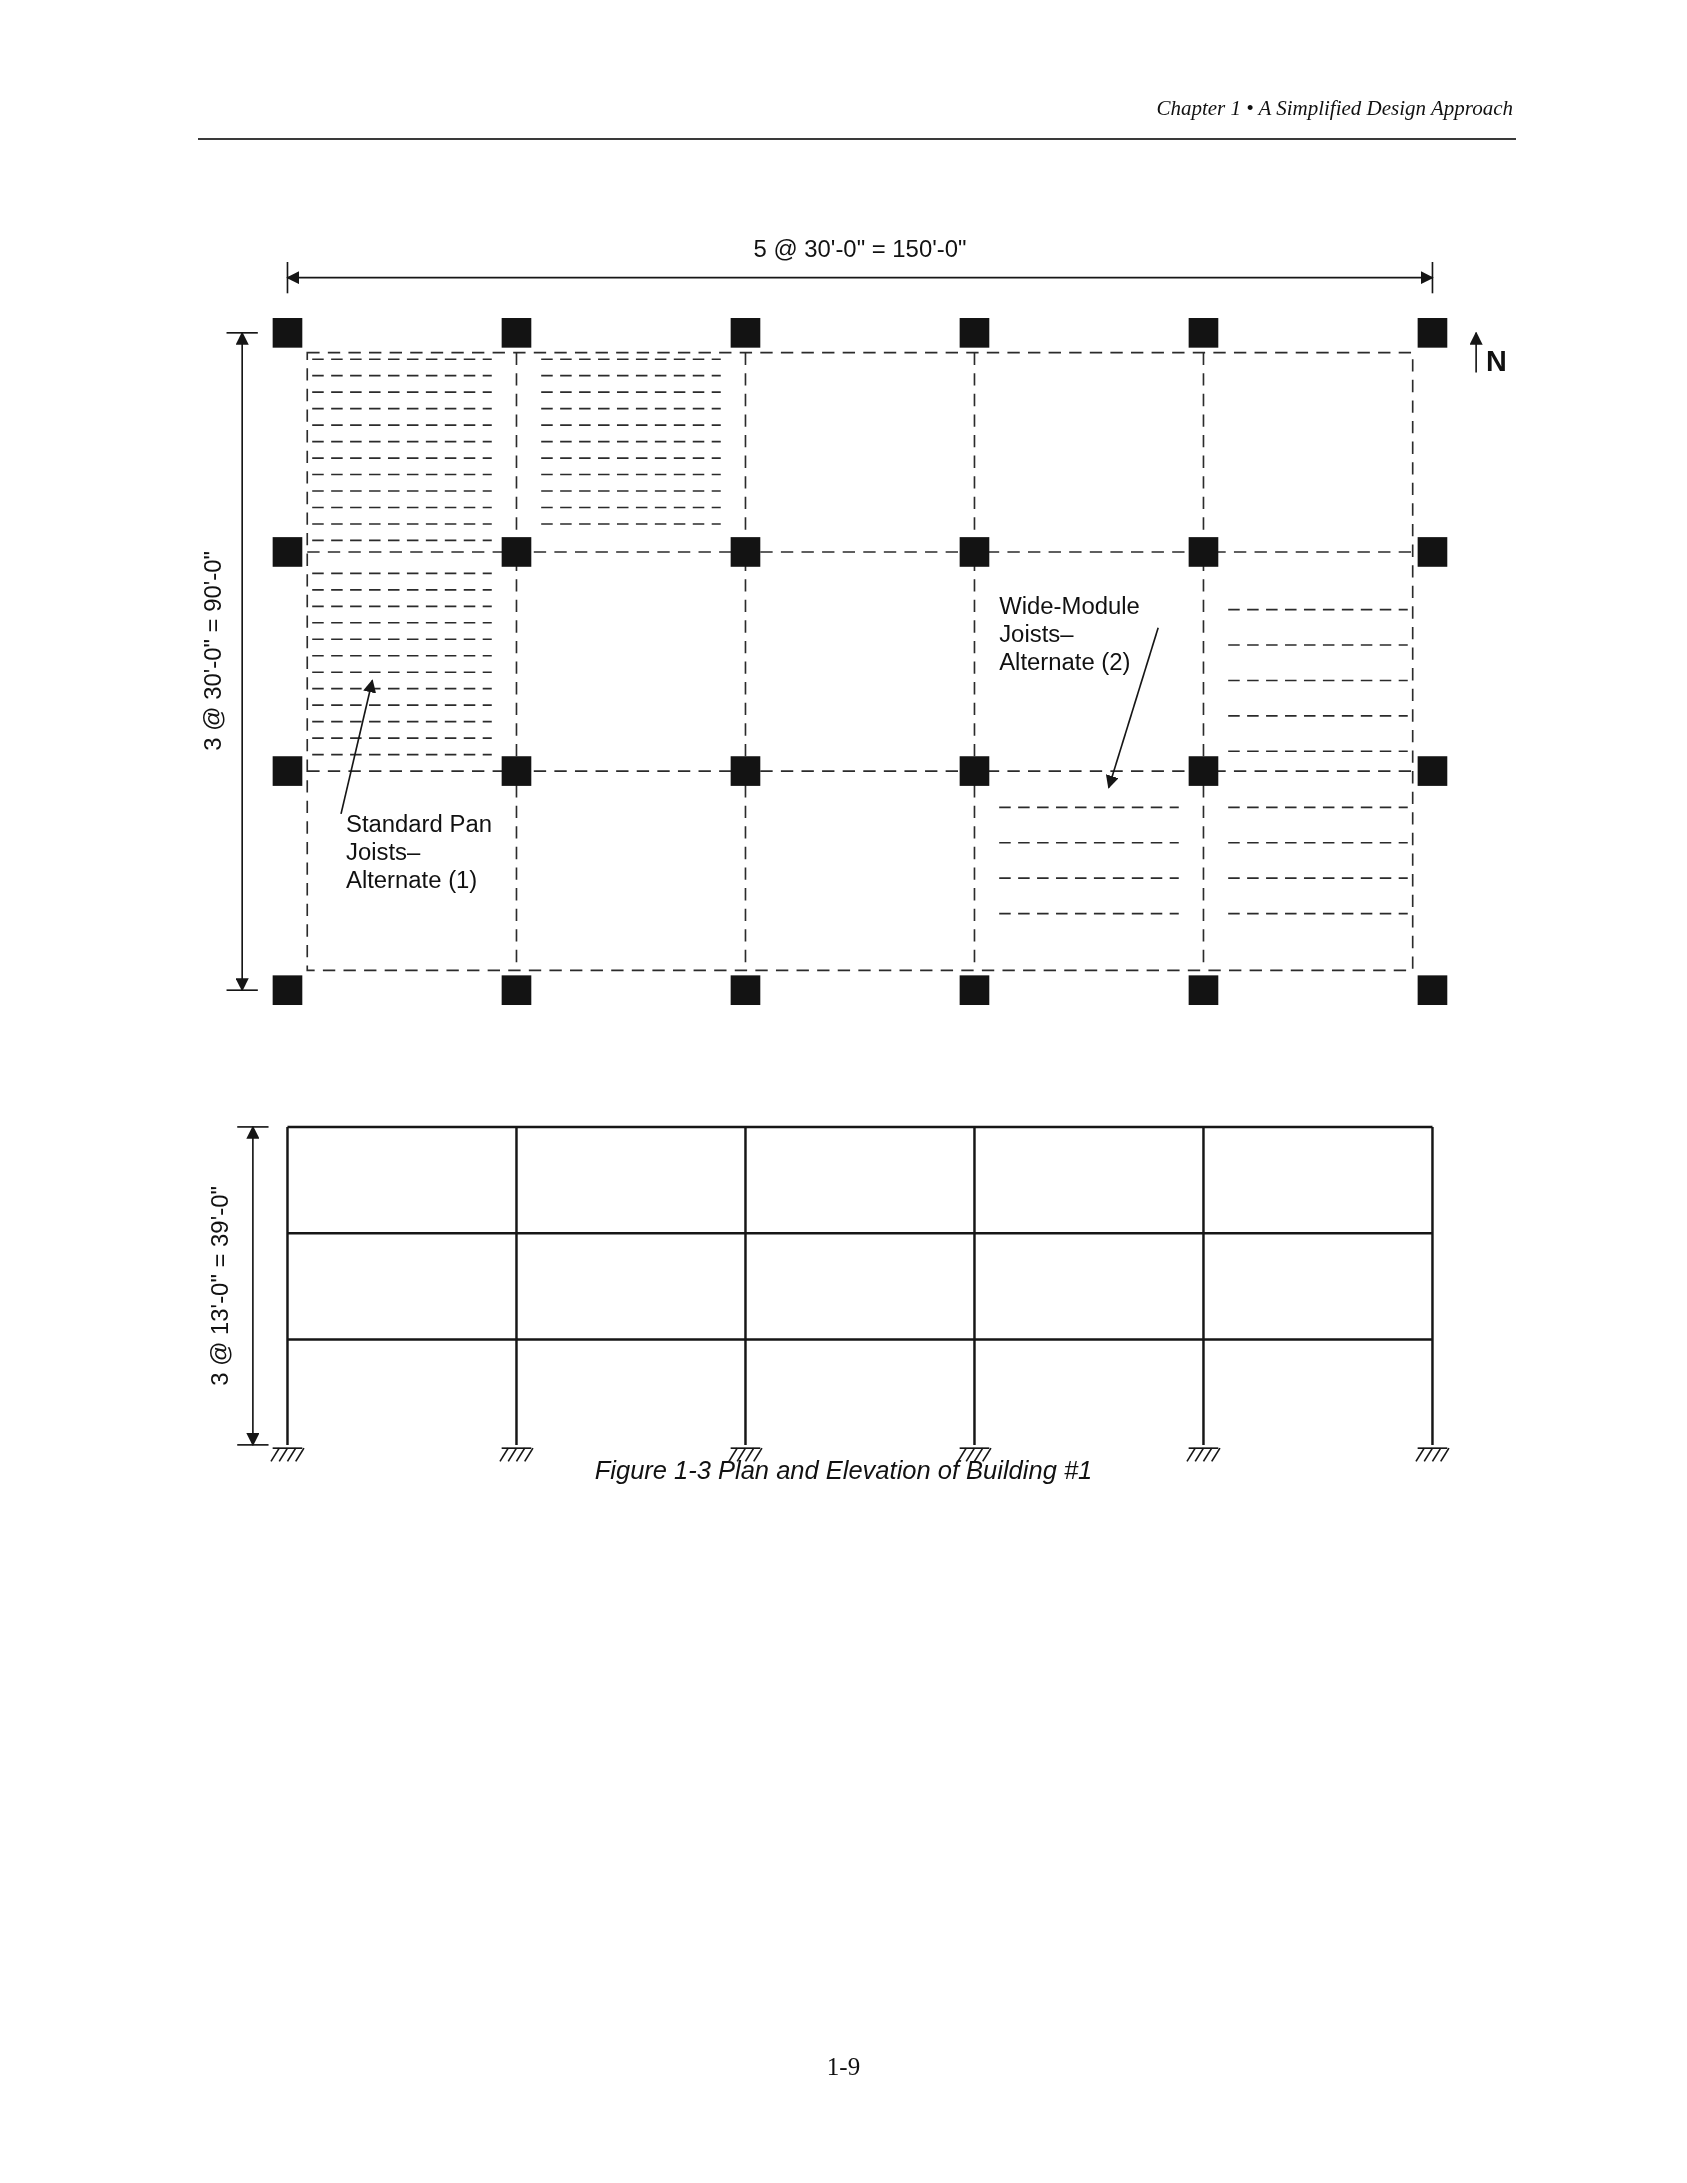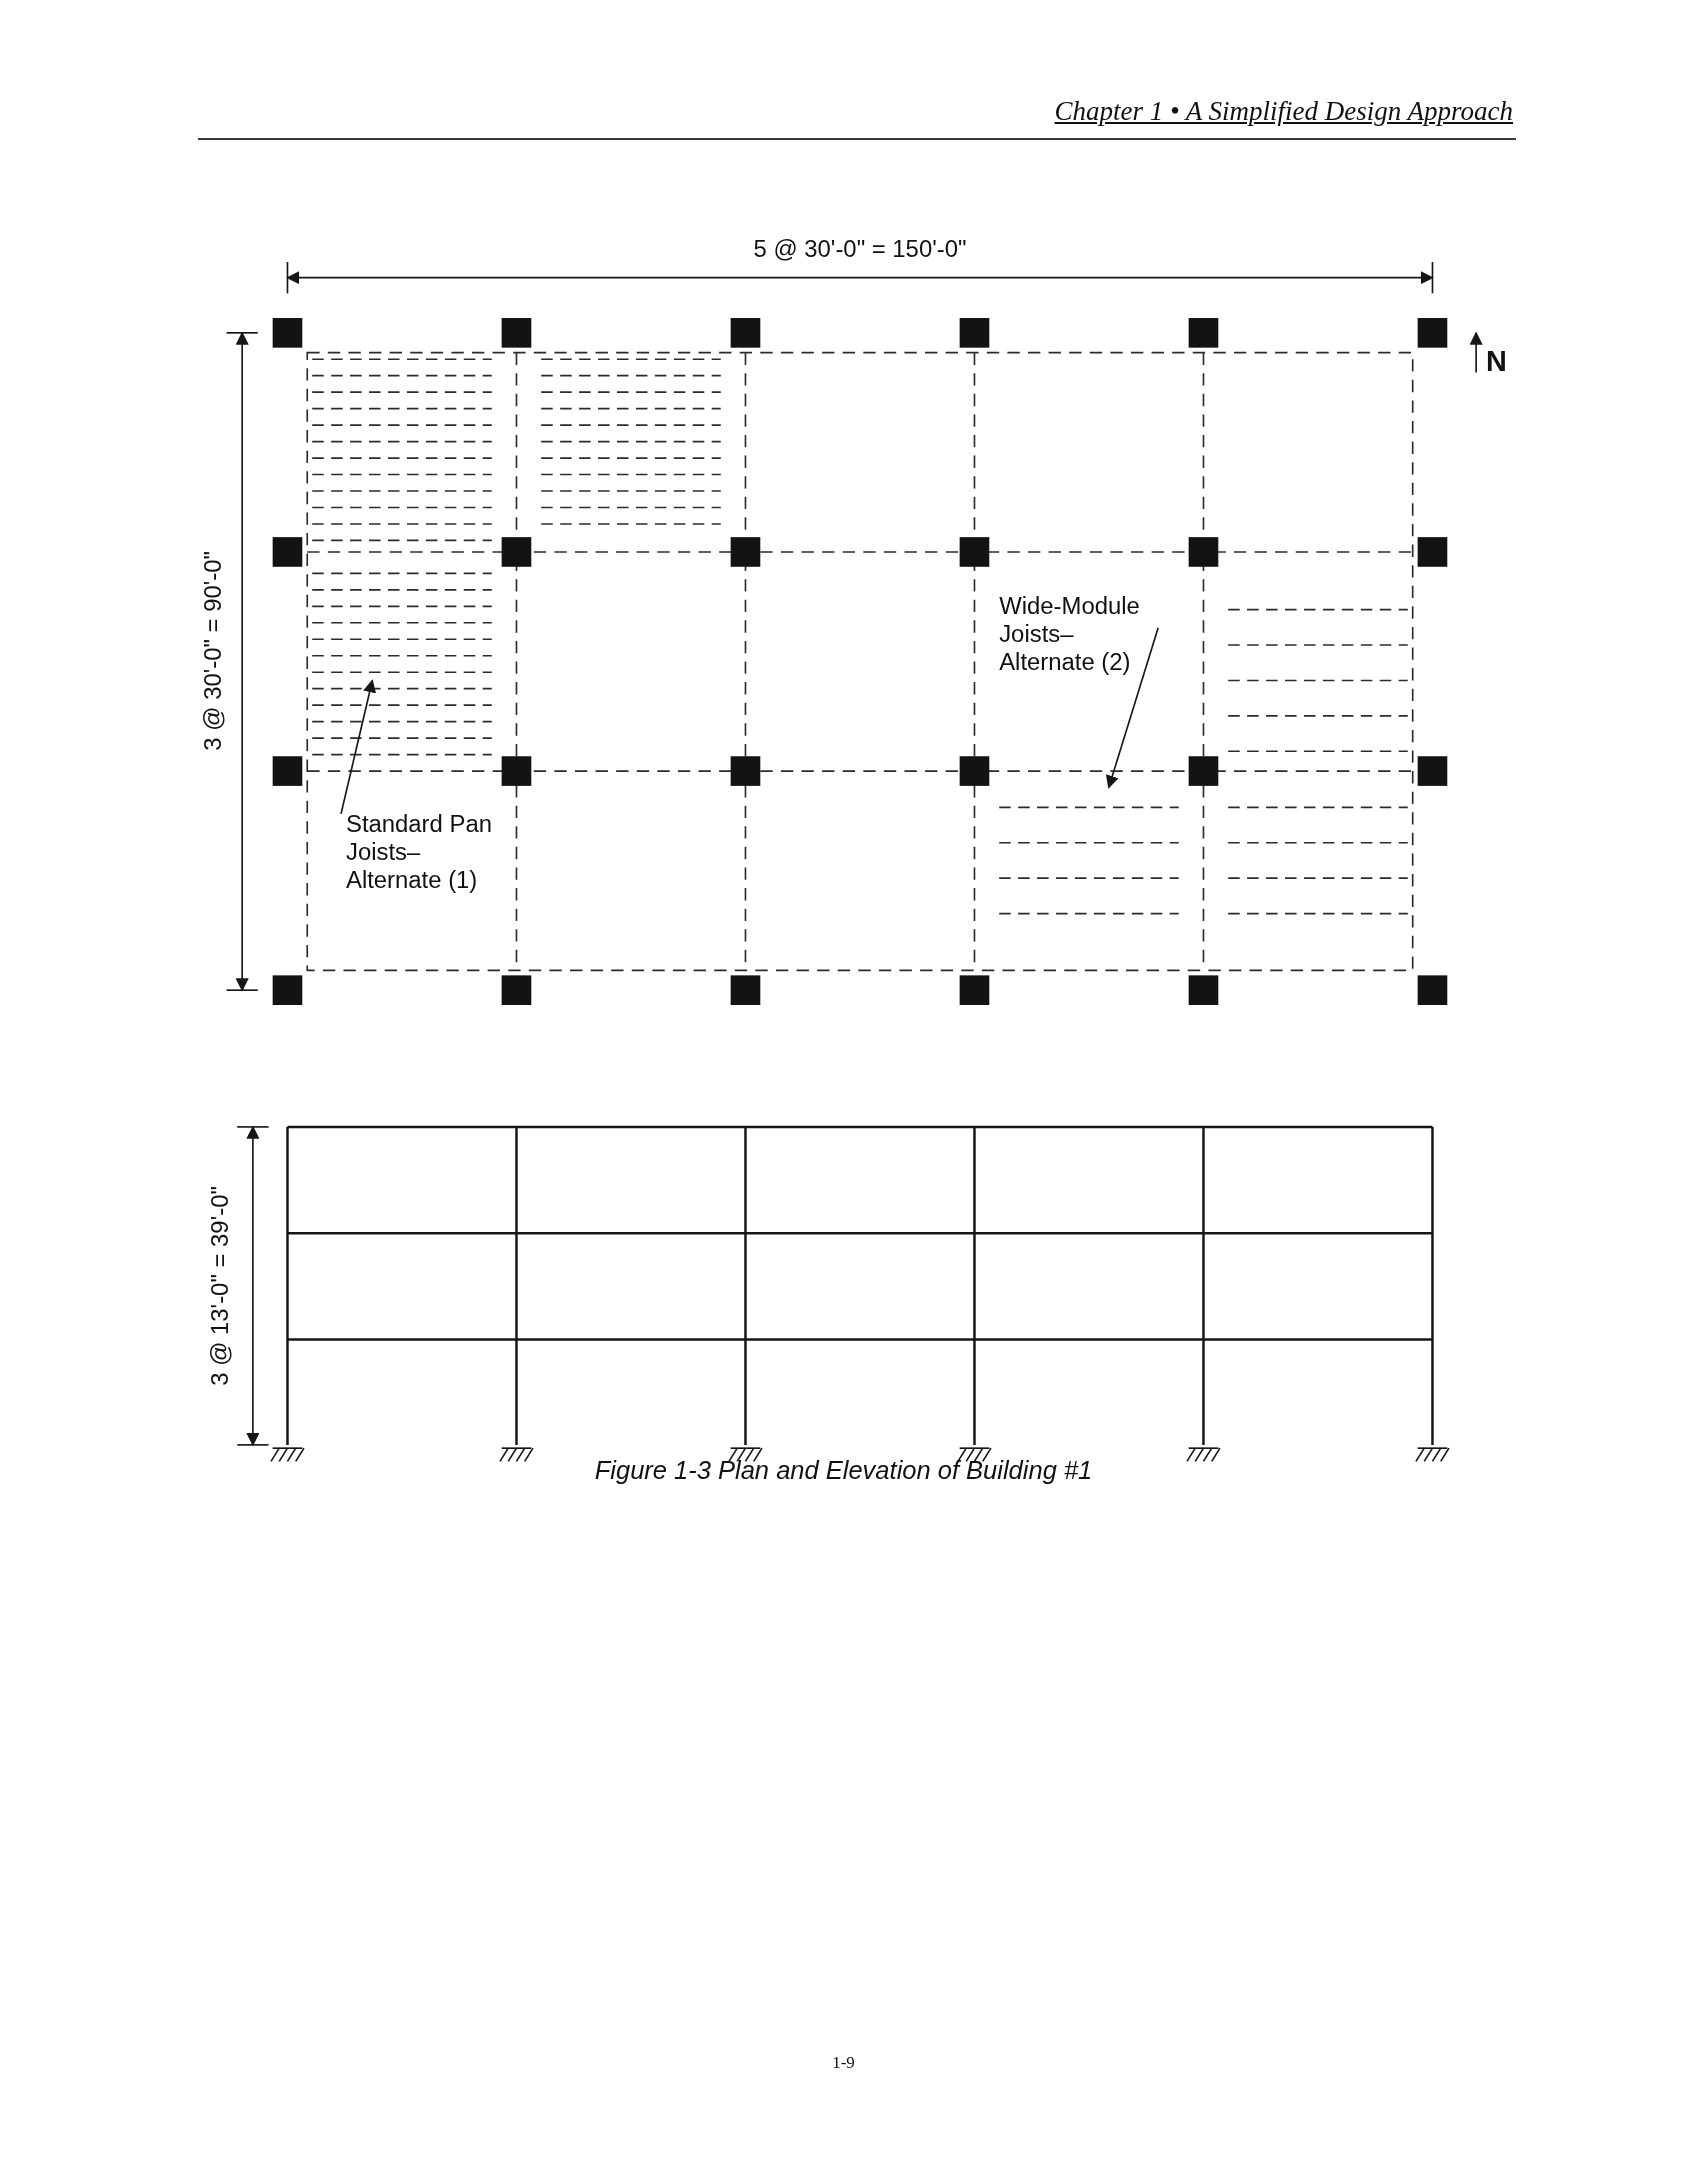--- a/index.html
+++ b/index.html
@@ -4,7 +4,7 @@
 <style>
   html,body{margin:0;padding:0;background:#ffffff;}
   .page{position:relative;width:1687px;height:2183px;background:#ffffff;font-family:"Liberation Sans",sans-serif;color:#111;overflow:hidden;}
-  .header{position:absolute;top:96px;right:174px;font-family:"Liberation Serif",serif;font-style:italic;font-size:27px;color:#111;white-space:nowrap;text-decoration:underline;}
+  .header{position:absolute;top:96px;right:174px;font-family:"Liberation Serif",serif;font-style:italic;font-size:21px;color:#111;white-space:nowrap;}
   .header-rule{position:absolute;top:138px;left:198px;width:1318px;height:1.6px;background:#3a3a3a;}
   .figure-caption{position:absolute;top:1456px;left:0;width:1687px;text-align:center;font-style:italic;font-size:25.5px;color:#111;}
   .page-number{position:absolute;top:2053px;left:0;width:1687px;text-align:center;font-family:"Liberation Serif",serif;font-size:17px;color:#111;}

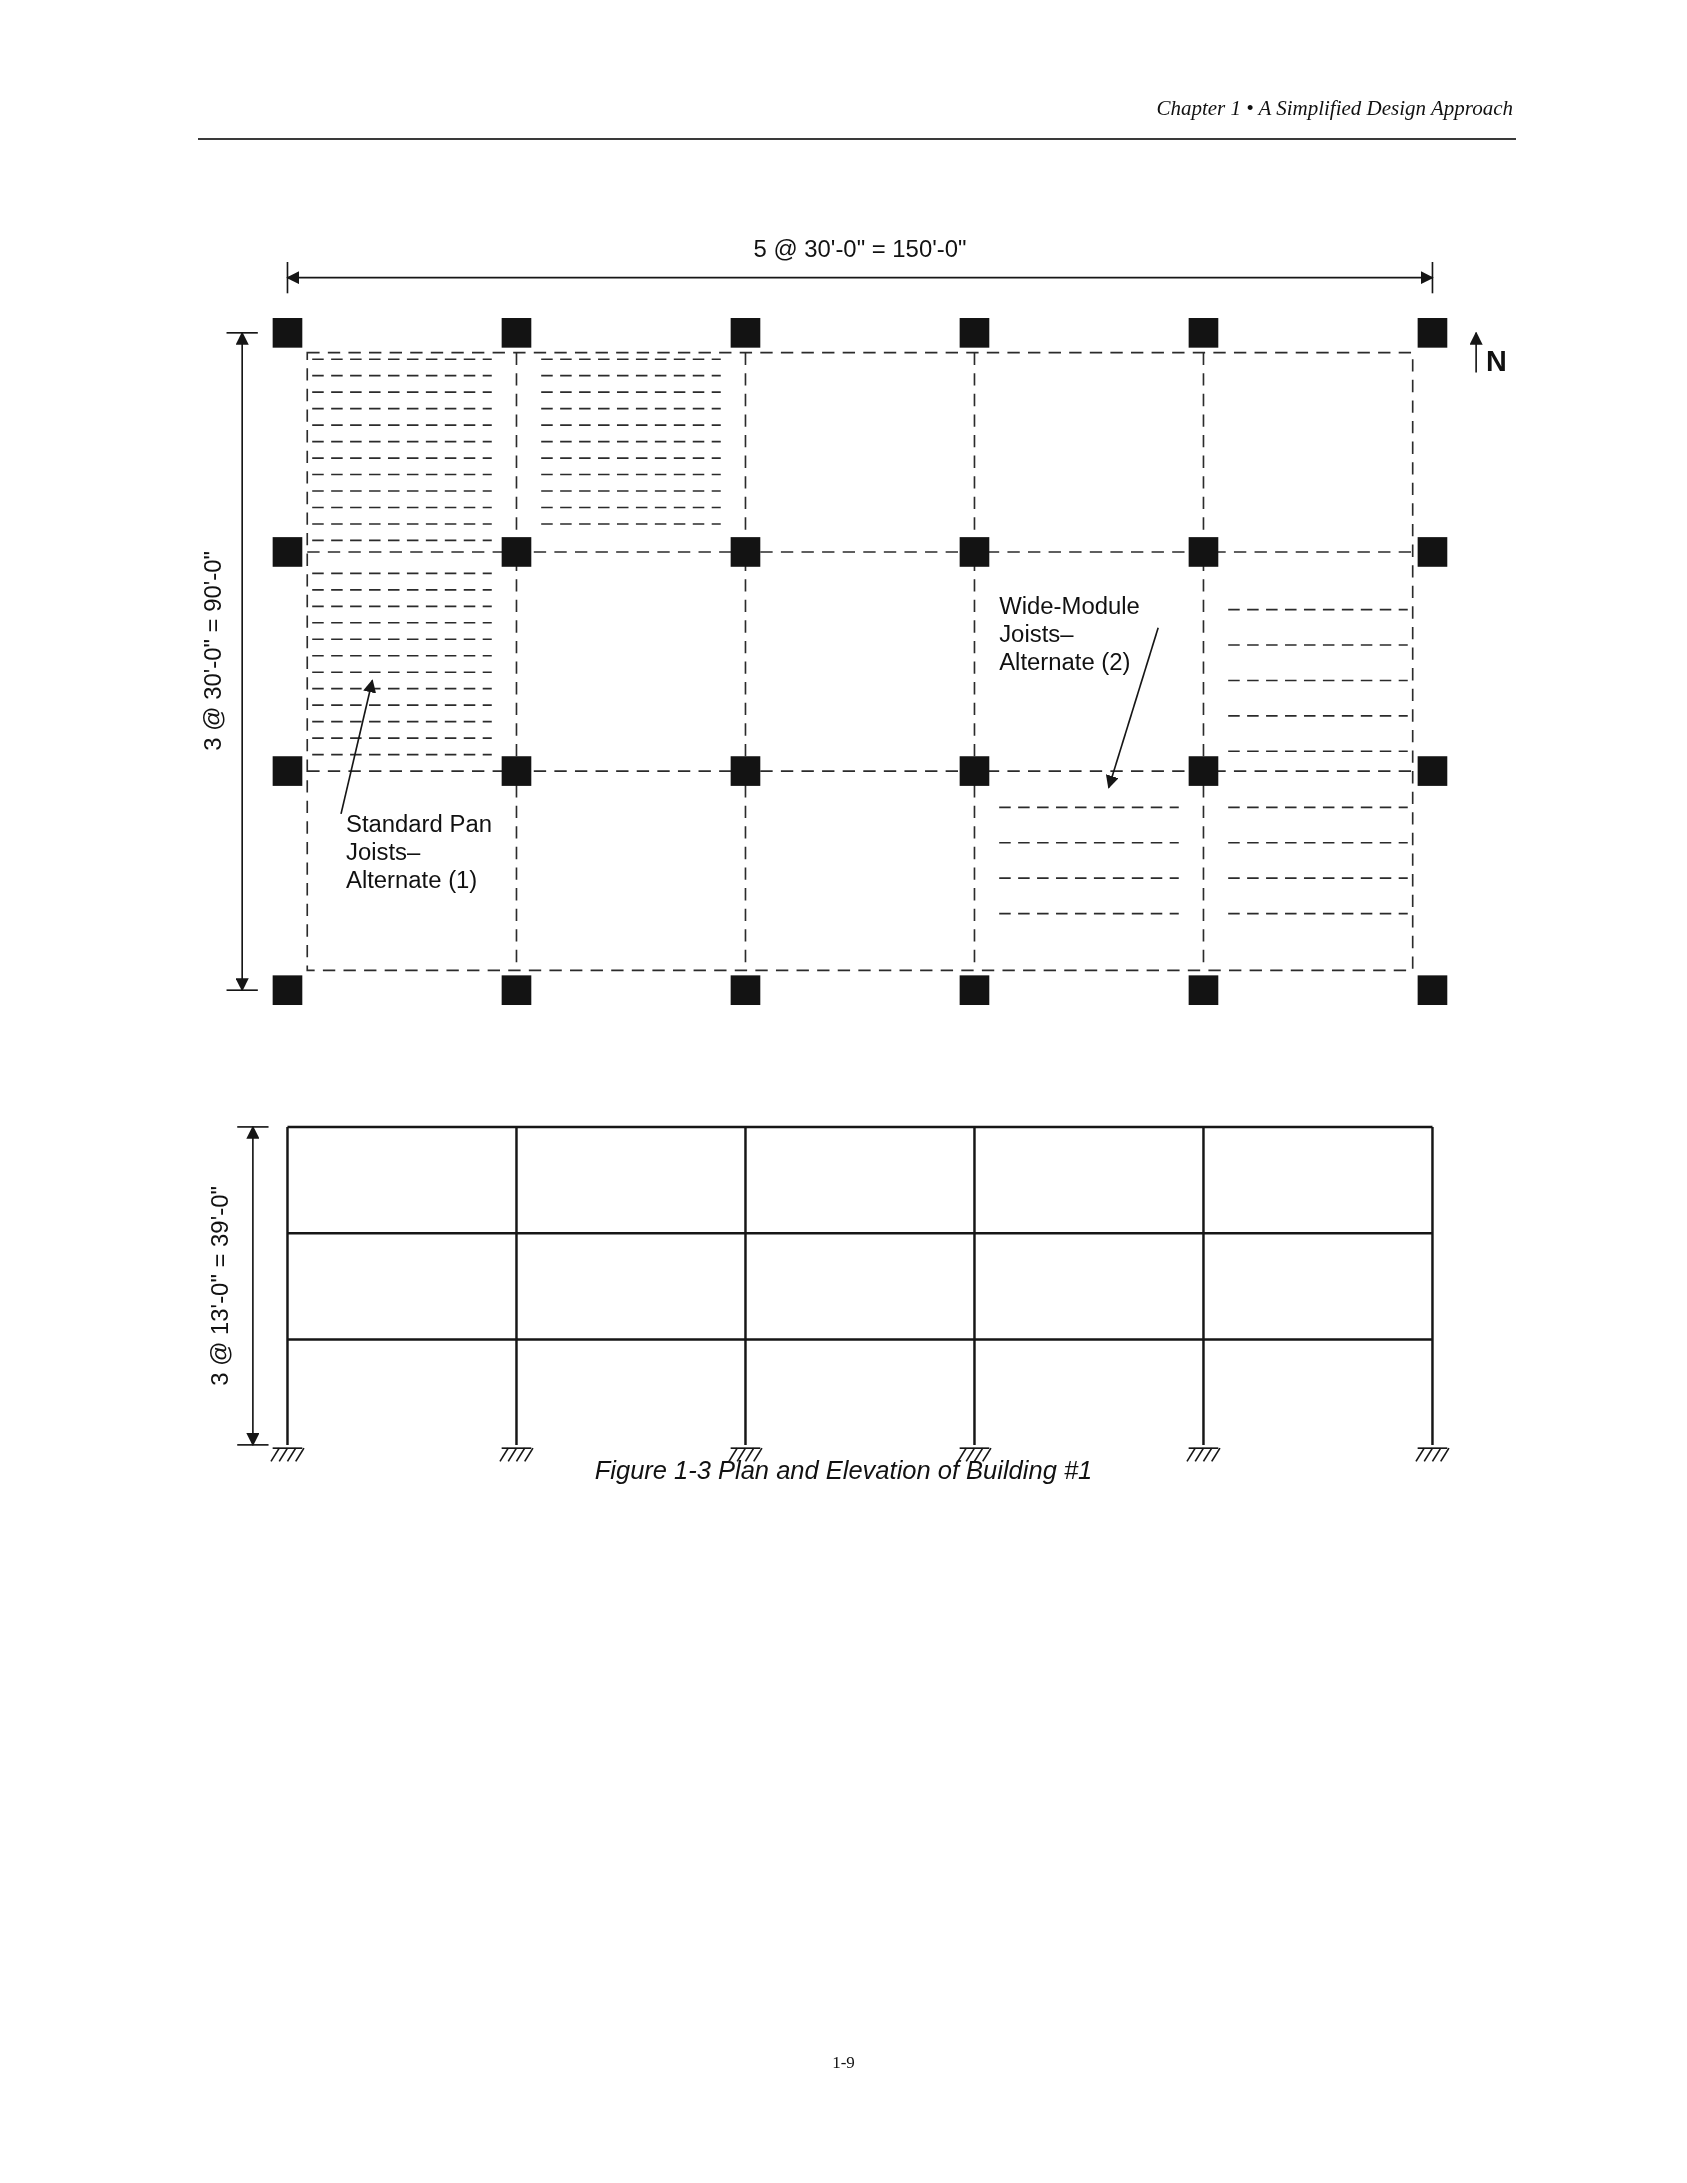--- a/index.html
+++ b/index.html
@@ -7,7 +7,7 @@
   .header{position:absolute;top:96px;right:174px;font-family:"Liberation Serif",serif;font-style:italic;font-size:21px;color:#111;white-space:nowrap;}
   .header-rule{position:absolute;top:138px;left:198px;width:1318px;height:1.6px;background:#3a3a3a;}
   .figure-caption{position:absolute;top:1456px;left:0;width:1687px;text-align:center;font-style:italic;font-size:25.5px;color:#111;}
-  .page-number{position:absolute;top:2053px;left:0;width:1687px;text-align:center;font-family:"Liberation Serif",serif;font-size:17px;color:#111;}
+  .page-number{position:absolute;top:2053px;left:0;width:1687px;text-align:center;font-family:"Liberation Serif",serif;font-size:25px;color:#111;}
   svg.drawing{position:absolute;top:0;left:0;}
   .dash{stroke:#2b2b2b;stroke-width:2;fill:none;stroke-dasharray:15 10;}
   .dashj{stroke:#2b2b2b;stroke-width:2;fill:none;stroke-dasharray:14 9;}

